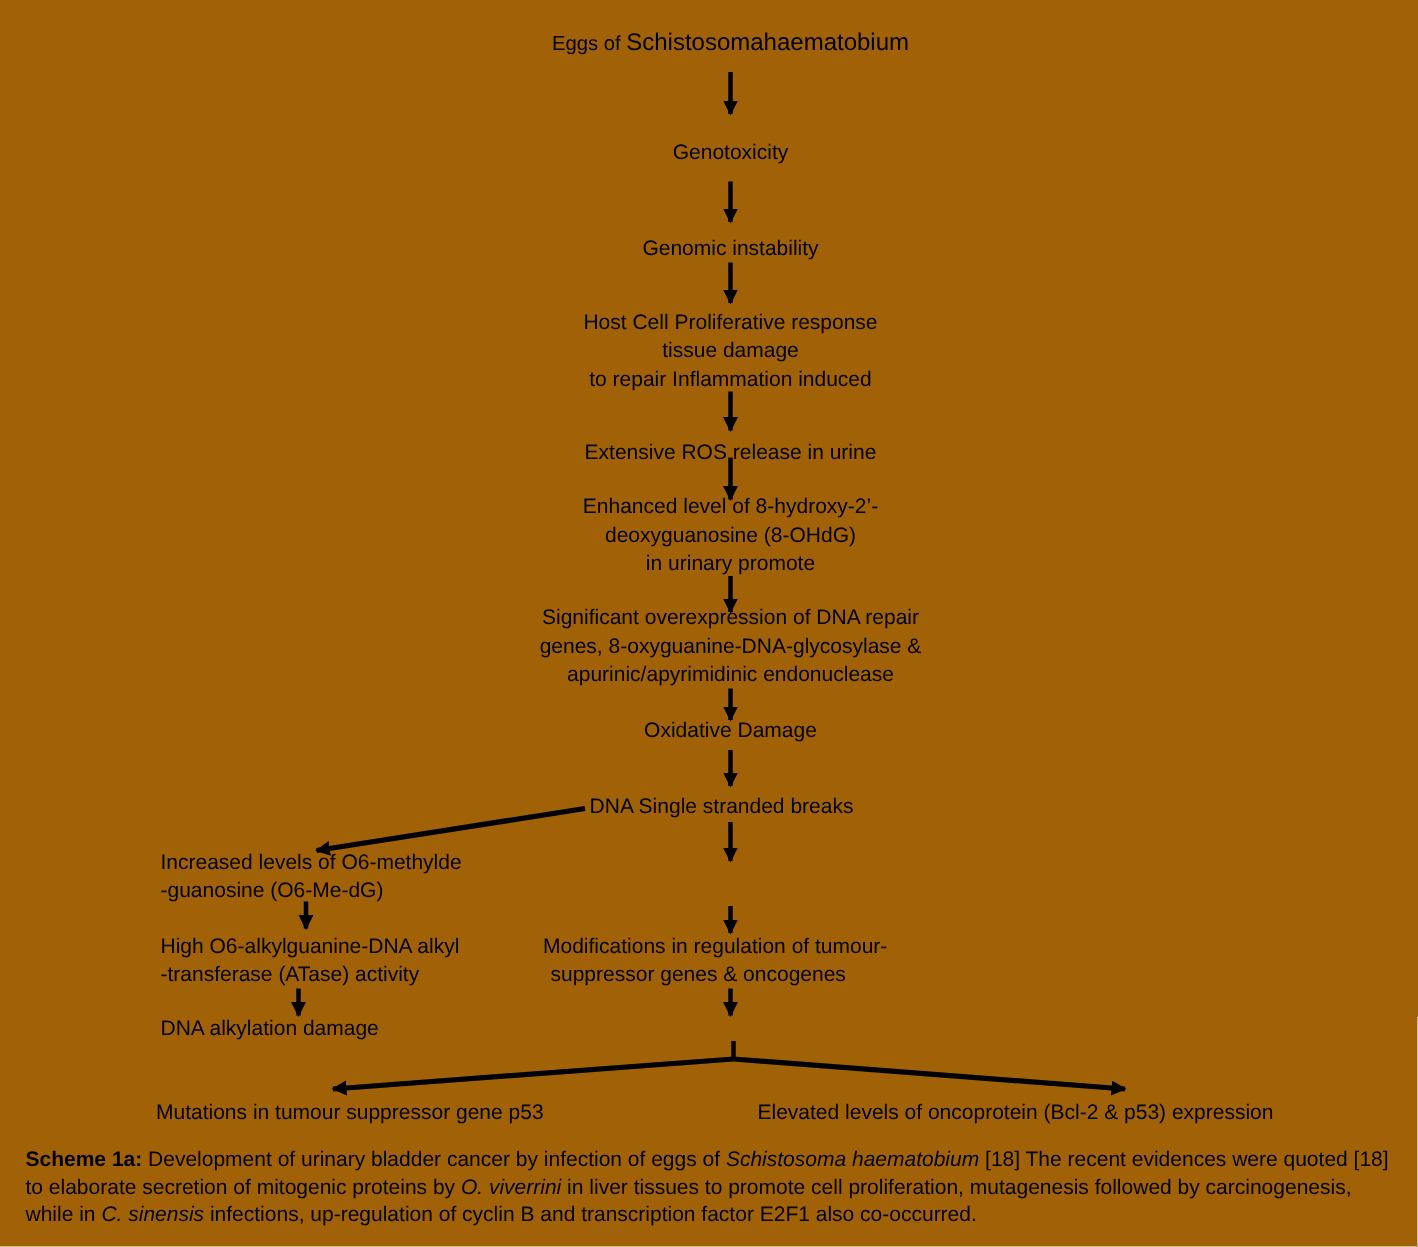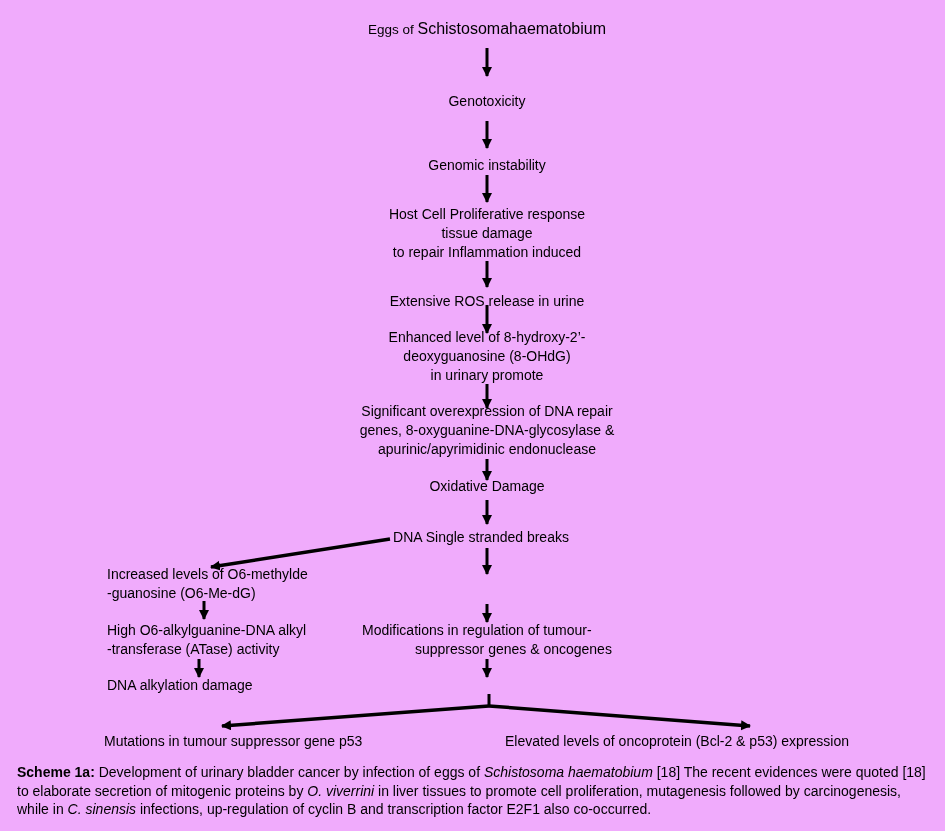--- a/index.html
+++ b/index.html
@@ -6,7 +6,7 @@
   #stage{
     position:relative;
     width:945px;height:831px;
-    background:#f0abfc;
+    background:#a16207;
     font-family:"Liberation Sans","DejaVu Sans",sans-serif;
     color:#000;
     overflow:hidden;

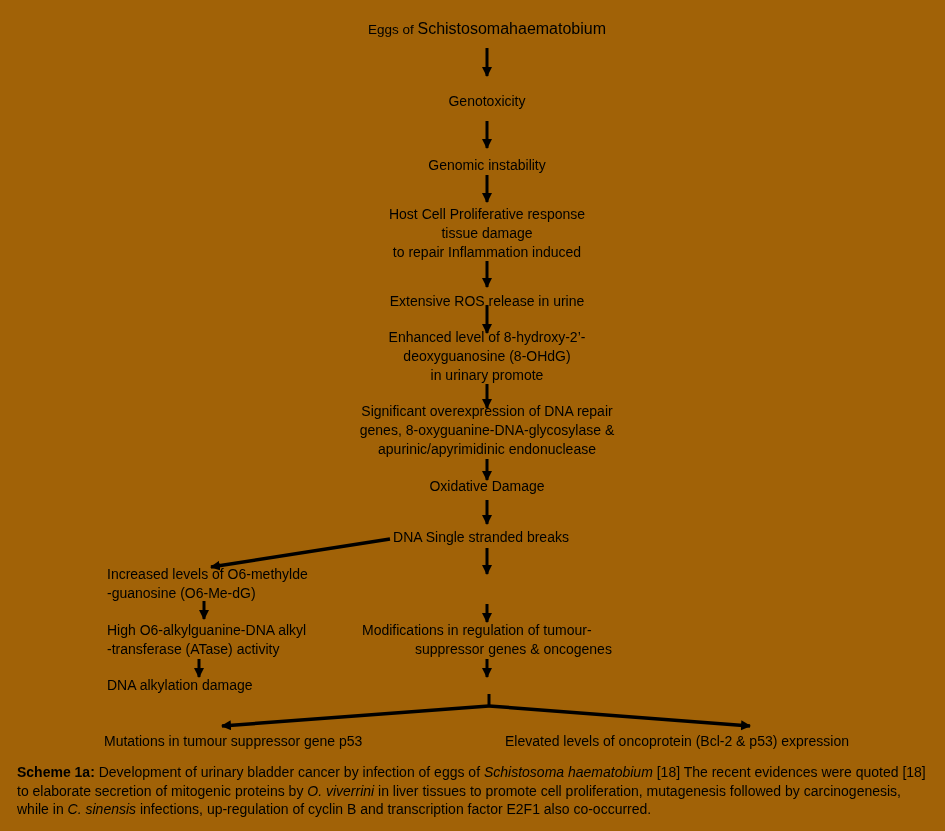--- a/index.html
+++ b/index.html
@@ -19,7 +19,7 @@
     color:#000;
   }
   .ctr{width:400px;text-align:center;}
-  .indent2{padding-left:5px;margin-left:48px;}
+  .indent2{padding-left:5px;}
   #arrows{position:absolute;left:0;top:0;pointer-events:none;}
   #node-eggs{font-size:13.5px;line-height:22px;}
   #node-eggs .species{font-size:16px;}

